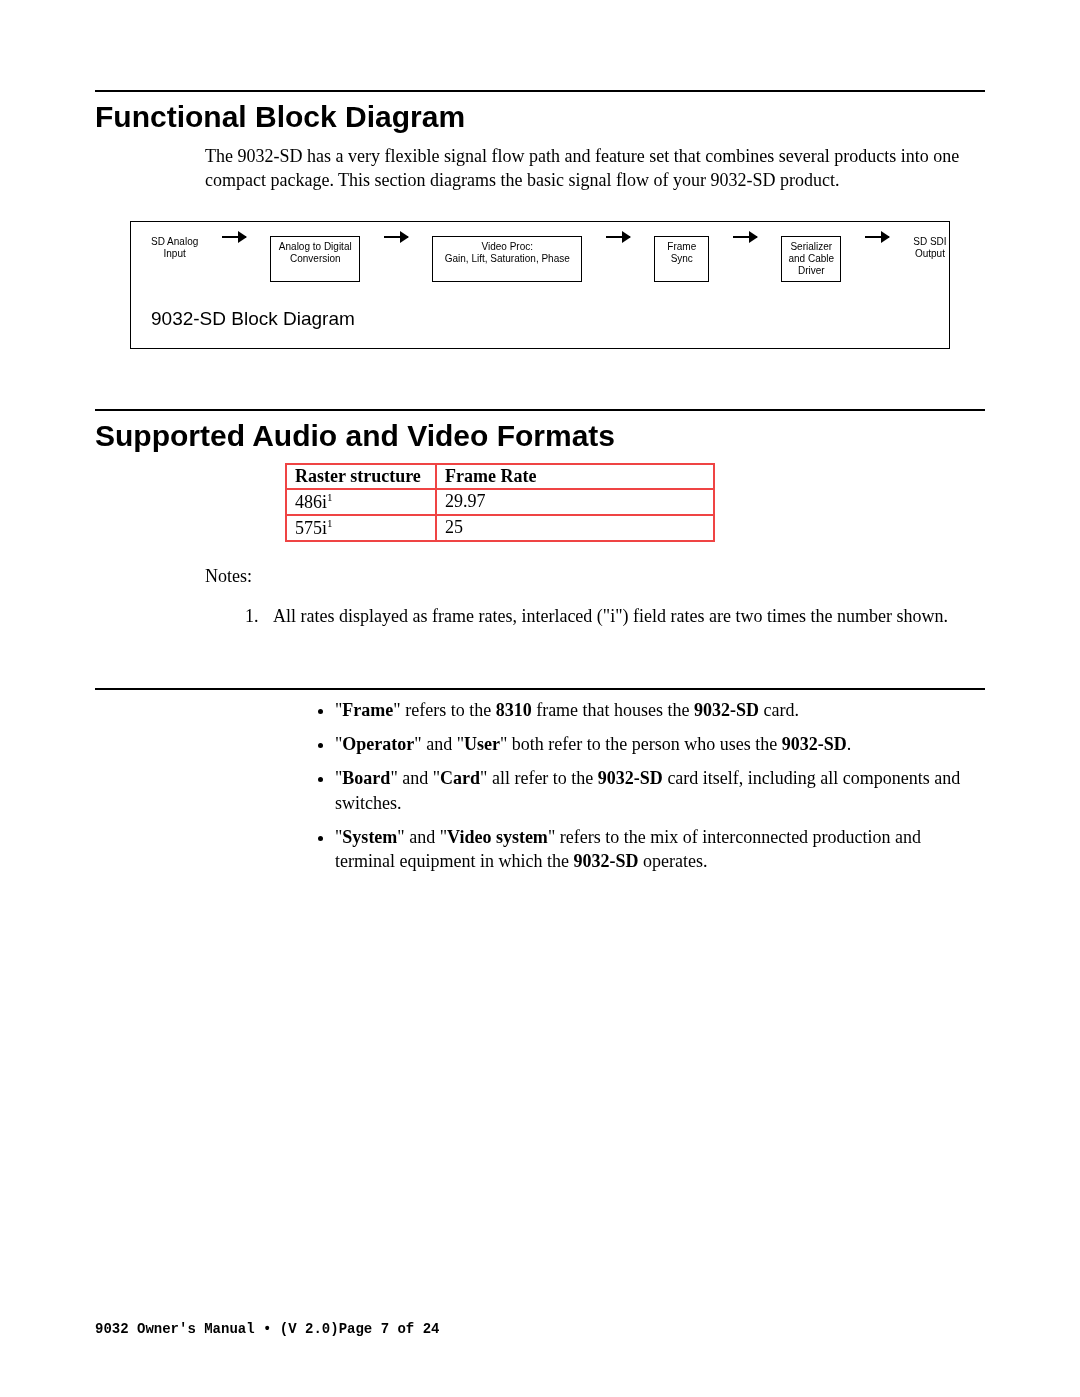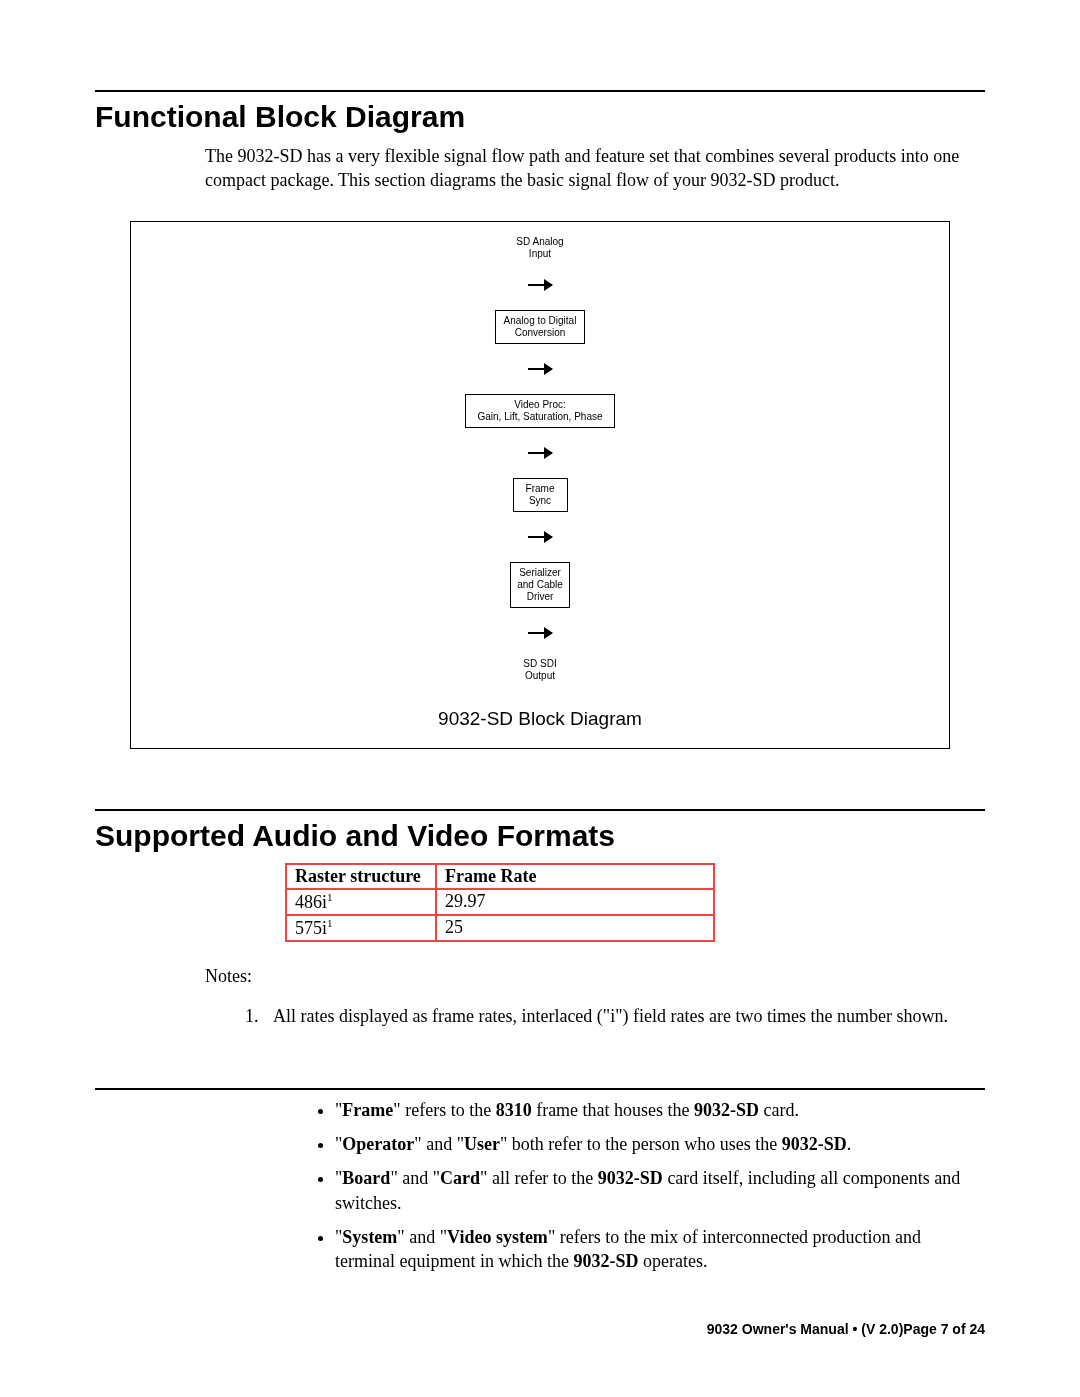--- a/index.html
+++ b/index.html
@@ -47,12 +47,10 @@
   }
   .flow {
     display: flex;
-    align-items: center;
     justify-content: space-between;
     gap: 24px;
     font-family: Arial, Helvetica, sans-serif;
     font-size: 10px;
-    flex-direction: column;
   }
   .flow .block {
     border: 1px solid #000;

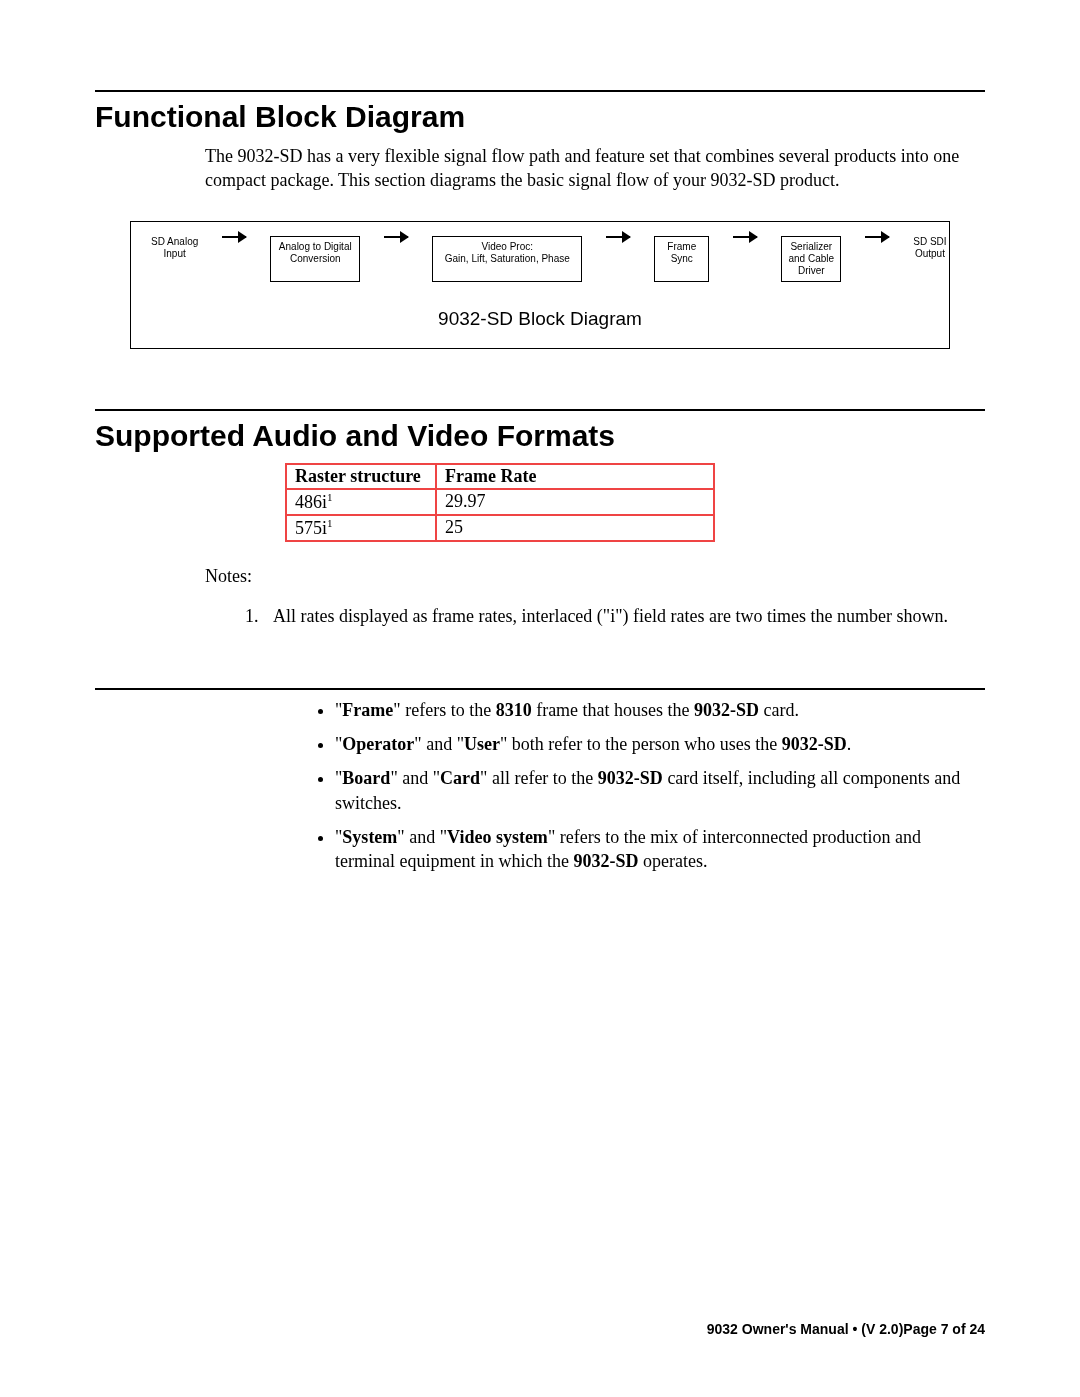--- a/index.html
+++ b/index.html
@@ -84,7 +84,7 @@
   .diagram-caption {
     font-family: Arial, Helvetica, sans-serif;
     font-size: 19px;
-    text-align: center;
+    text-align: left;
     margin-top: 26px;
   }
   .figure-caption {

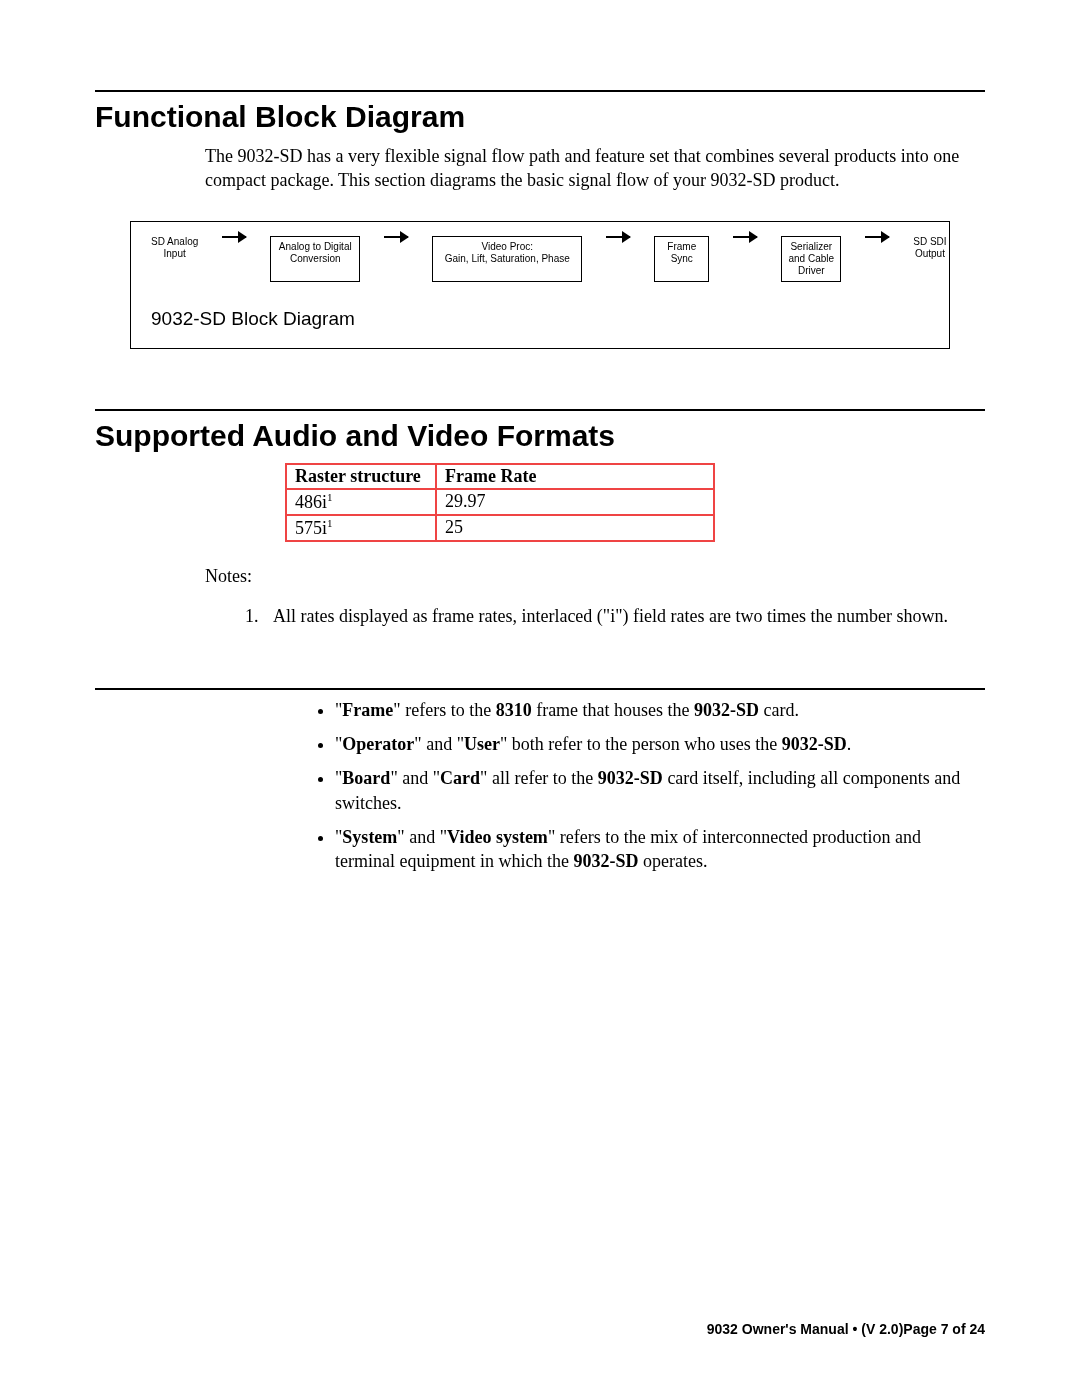--- a/index.html
+++ b/index.html
@@ -135,8 +135,8 @@
     left: 95px;
     right: 95px;
     display: flex;
-    justify-content: flex-end;
-    font-family: Liberation Sans, sans-serif;
+    justify-content: flex-start;
+    font-family: Liberation Mono, monospace;
     font-weight: bold;
     font-size: 14px;
   }

